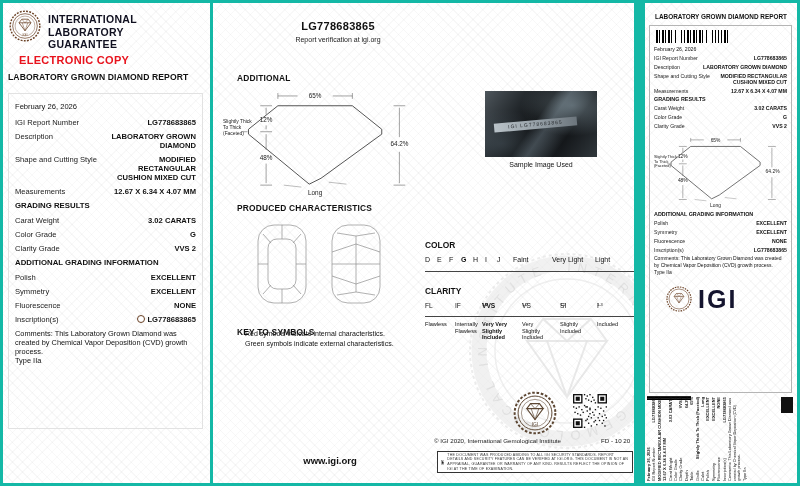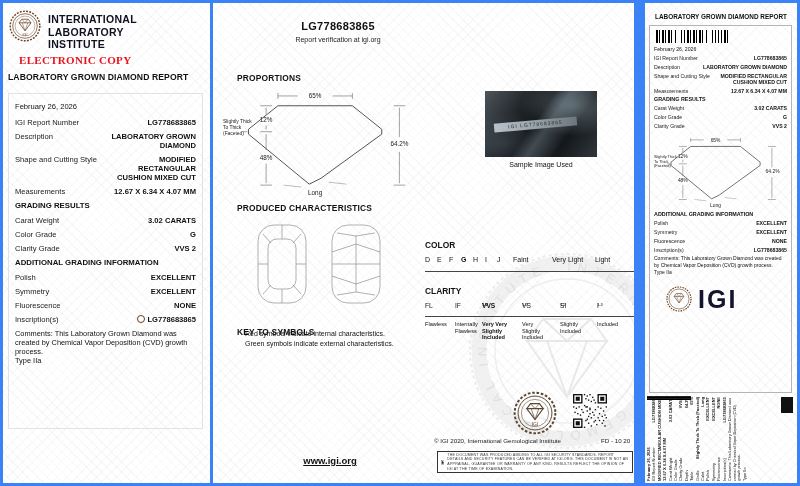--- a/index.html
+++ b/index.html
@@ -3,7 +3,7 @@
 <meta charset="utf-8">
 <style>
   html,body{margin:0;padding:0;background:#000;}
-  #page{position:relative;width:800px;height:486px;background:#3b82f6;font-family:"Liberation Sans",sans-serif;color:#111;overflow:hidden;}
+  #page{position:relative;width:800px;height:486px;background:#14b8a6;font-family:"Liberation Sans",sans-serif;color:#111;overflow:hidden;}
   .panel{position:absolute;top:3px;height:480px;background-color:#fff;overflow:hidden;
     background-image:repeating-linear-gradient(45deg, rgba(110,110,110,0.05) 0 1px, transparent 1px 7px),
                      repeating-linear-gradient(-45deg, rgba(110,110,110,0.045) 0 1px, transparent 1px 7px);}

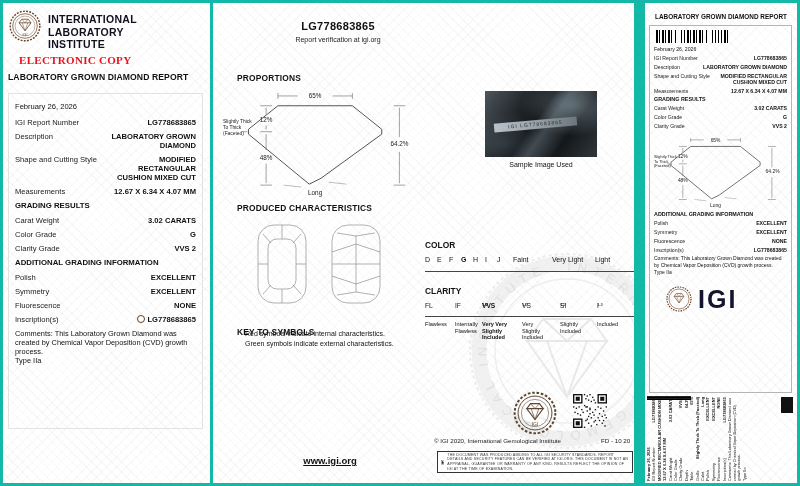--- a/index.html
+++ b/index.html
@@ -101,7 +101,7 @@
     <div class="brand-lines">
       <div>INTERNATIONAL</div>
       <div>LABORATORY</div>
-      <div>INSTITUTE</div>
+      <div>GUARANTEE</div>
     </div>
     <div class="ecopy">ELECTRONIC COPY</div>
     <div class="lp-title">LABORATORY GROWN DIAMOND REPORT</div>

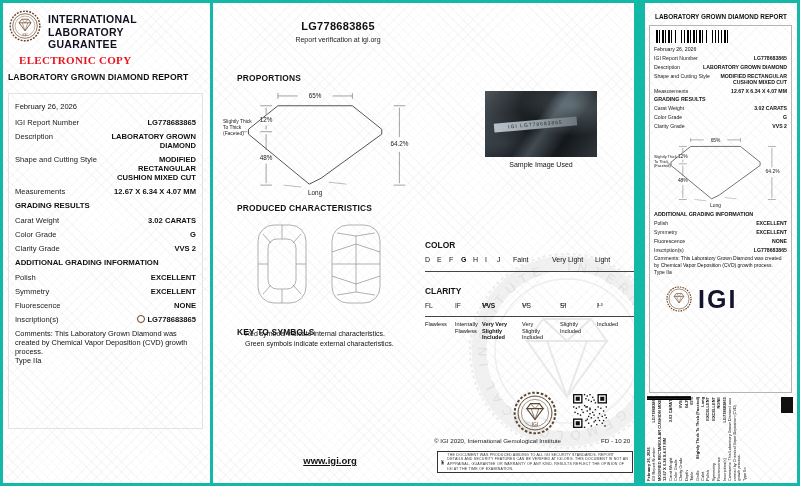--- a/index.html
+++ b/index.html
@@ -14,7 +14,7 @@
 
   
   .brand-lines{position:absolute;left:45px;top:10px;font-size:10.5px;font-weight:bold;line-height:12.5px;letter-spacing:.3px;color:#101020;}
-  .ecopy{position:absolute;left:16px;top:51px;font-size:11px;font-weight:bold;color:#e8131d;letter-spacing:.3px;font-family:Liberation Serif, serif;}
+  .ecopy{position:absolute;left:16px;top:51px;font-size:11px;font-weight:bold;color:#e8131d;letter-spacing:.3px;}
   .lp-title{position:absolute;left:5px;top:69px;font-size:8.6px;font-weight:bold;letter-spacing:.1px;}
   .fields-box{position:absolute;left:5px;top:90px;width:195px;height:336px;border:1px solid #e2e2e2;padding:8px 6px;box-sizing:border-box;}
   .ldate{font-size:7.6px;margin-bottom:7px;}

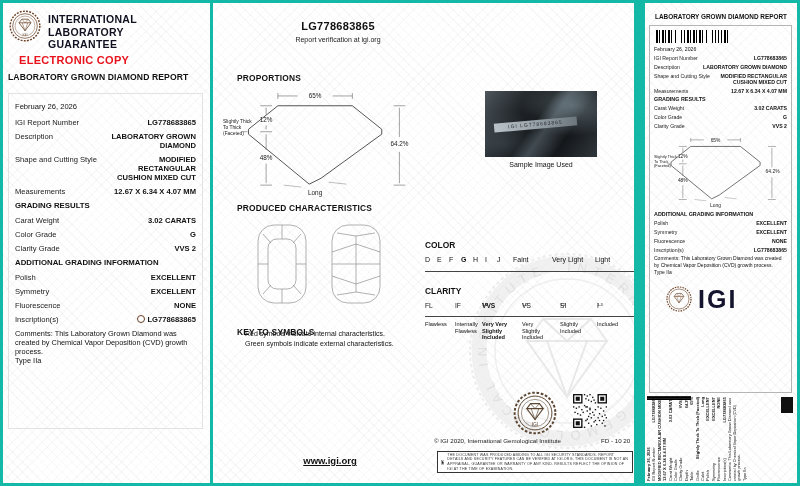--- a/index.html
+++ b/index.html
@@ -177,7 +177,7 @@
     <div class="mp-number">LG778683865</div>
     <div class="mp-verif">Report verification at igi.org</div>
 
-    <div class="sec-title" style="left:24px;top:70px;">PROPORTIONS</div>
+    <div class="sec-title" style="left:24px;top:70px;">ADDITIONAL</div>
     <svg class="abs" style="left:10px;top:83px;" width="196" height="113" viewBox="0 0 200 115">
       <g stroke="#3d3d3d" stroke-width="0.9" fill="none">
         <path d="M56 20 L132 20 L162 44 M56 20 L26 44 M26 44 L26 49 M162 44 L162 49 M26 49 L88 100 L100 94 L162 49"></path>

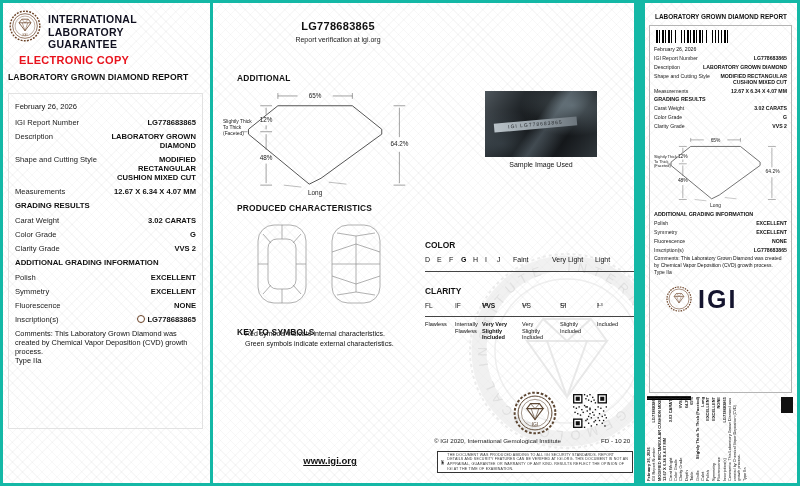--- a/index.html
+++ b/index.html
@@ -59,7 +59,7 @@
   .ftr-code{position:absolute;left:388px;top:434px;font-size:6.2px;color:#222;}
   .disc-box{position:absolute;left:224px;top:448px;width:196px;height:22px;border:1px solid #333;box-sizing:border-box;display:flex;align-items:center;padding:0 3px;gap:3px;background:#fff;}
   .disc-text{font-size:3.6px;line-height:4.6px;color:#333;letter-spacing:.2px;}
-  .website{position:absolute;left:57px;top:452px;width:120px;text-align:center;font-size:9.5px;font-weight:bold;text-decoration:underline;}
+  .website{position:absolute;left:57px;top:452px;width:120px;text-align:center;font-size:9.5px;font-weight:bold;}
 
   
   .rp-title{position:absolute;left:0;top:10px;width:152px;text-align:center;font-size:6.4px;font-weight:bold;}

